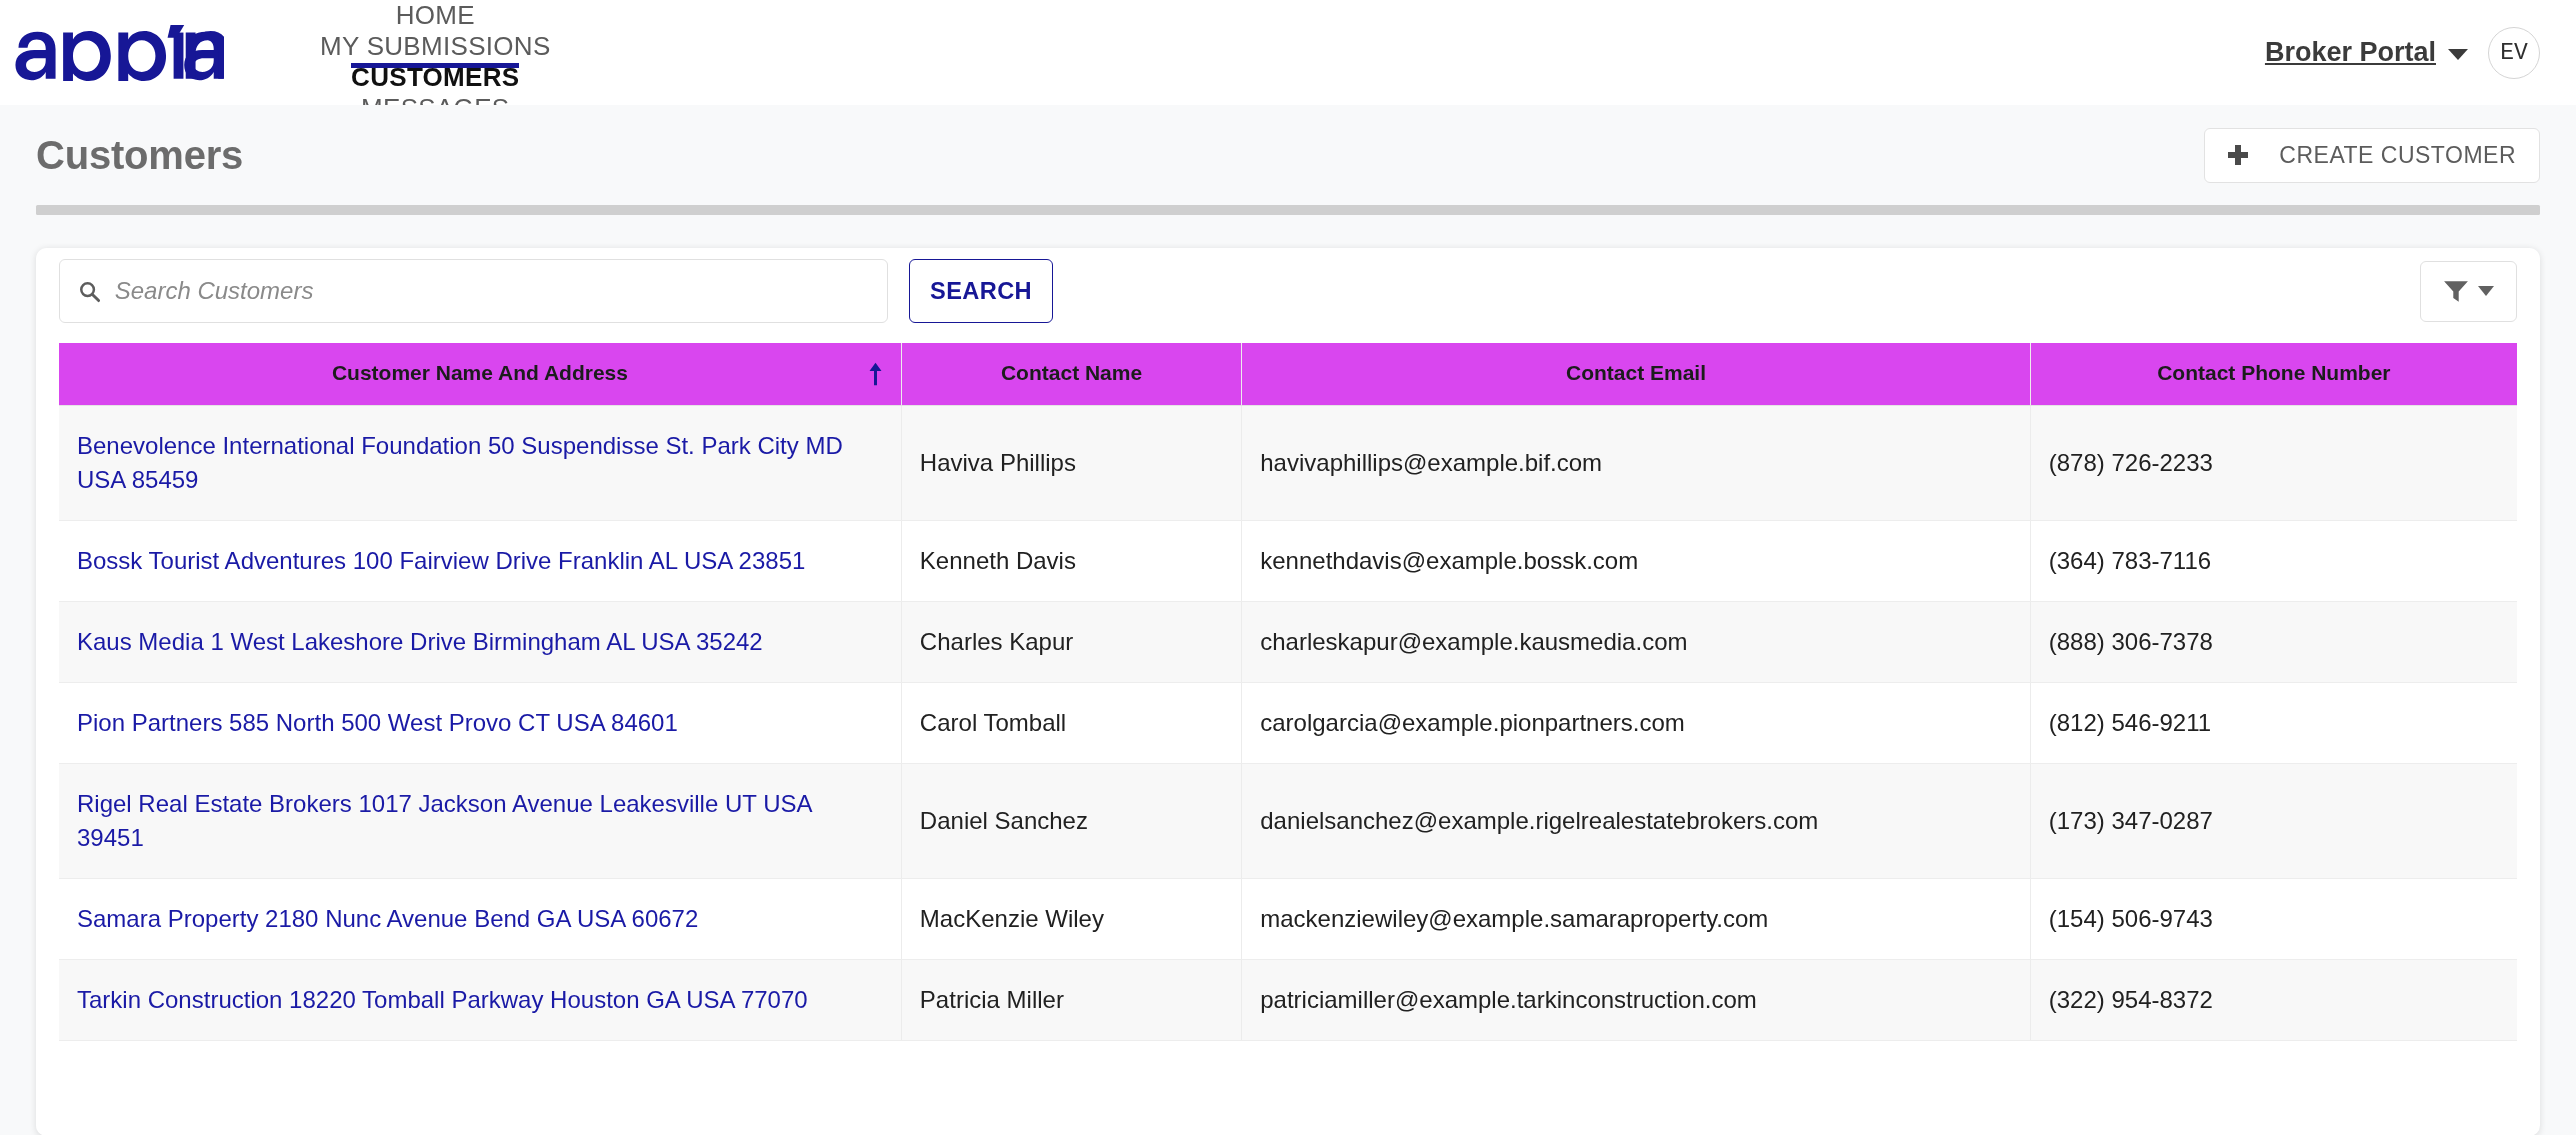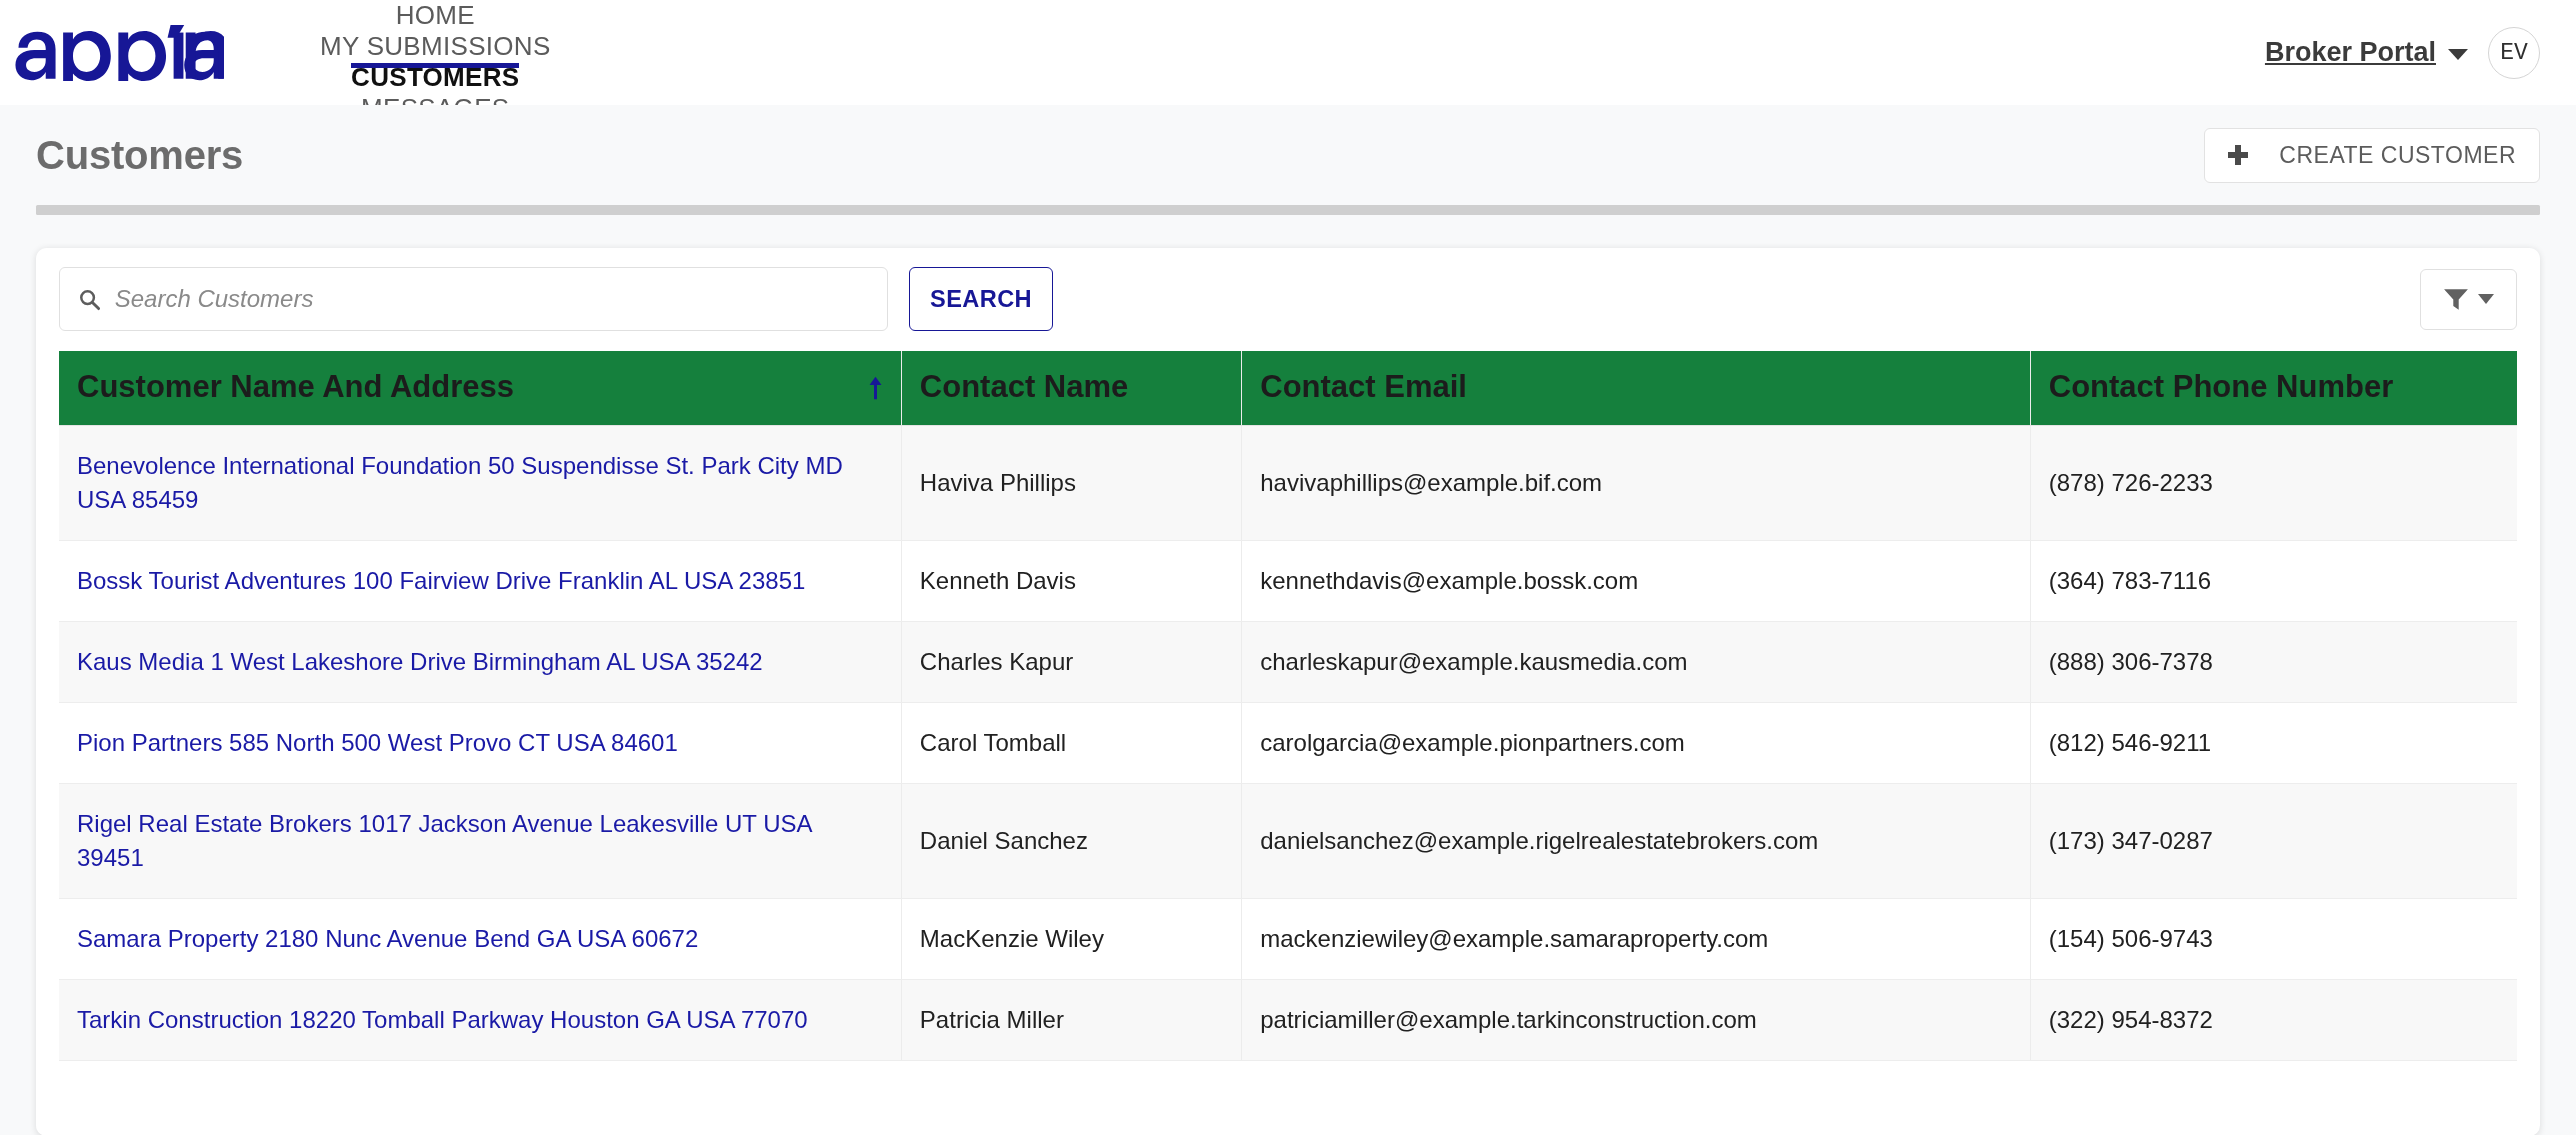--- a/index.html
+++ b/index.html
@@ -169,7 +169,7 @@
     border-radius: 10.6px;
     box-shadow: 0 1.5px 7.6px rgba(0,0,0,0.12);
     height: 100%;
-    padding: 16px 23px 0 23px;
+    padding: 8px 23px 0 23px;
     overflow: hidden;
   }
 

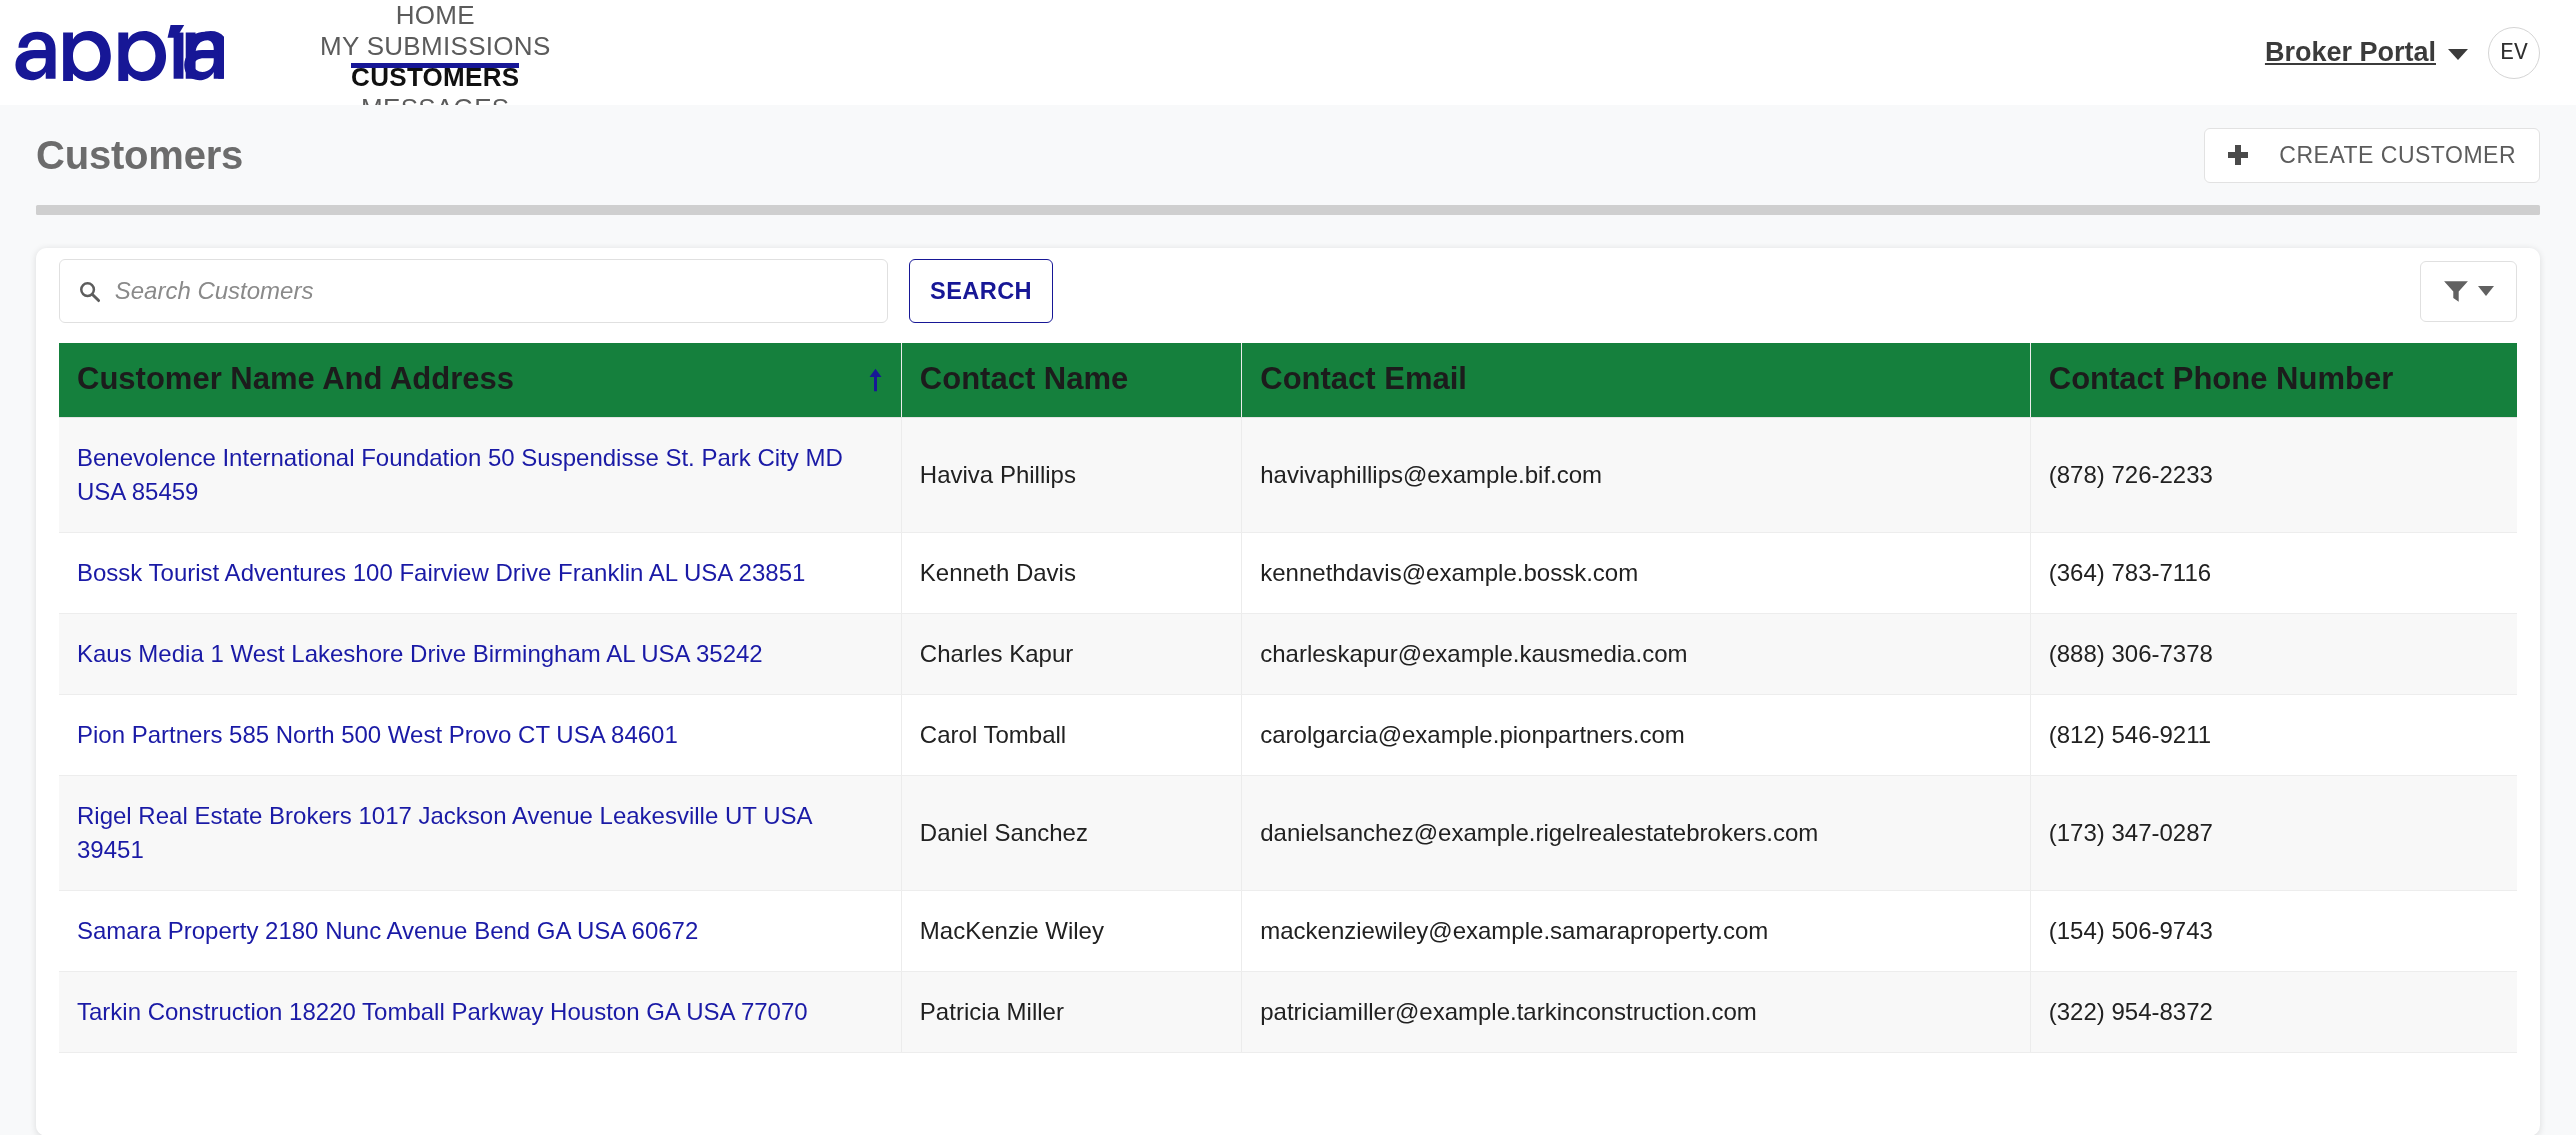--- a/index.html
+++ b/index.html
@@ -250,15 +250,15 @@
     table-layout: fixed;
   }
   th {
-    text-align: left;
-    font-size: 31px;
+    text-align: center;
+    font-size: 21px;
     font-weight: bold;
     color: #1c1c1c;
     padding: 18px 18px 20px 18px;
     border-bottom: 1.5px solid #e4e4e4;
     border-right: 1.5px solid #ececec;
     vertical-align: middle;
-    background: #15803d;
+    background: #d946ef;
   }
   th:last-child { border-right: none; }
   th.sortable { position: relative; }

